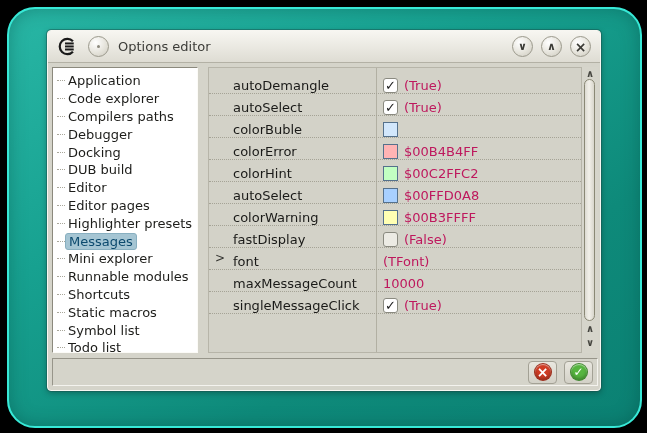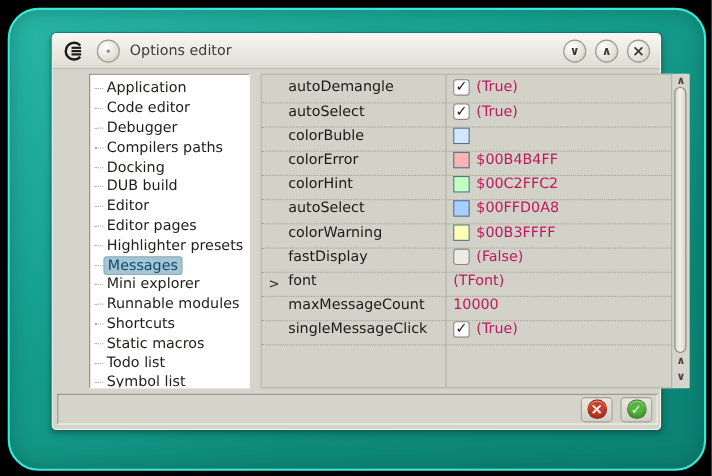--- a/index.html
+++ b/index.html
@@ -43,7 +43,7 @@
   .win-title{flex:1;font-size:13px;color:#3c3c38;}
   .win-controls{display:flex;gap:8px;}
   
-  .content{position:absolute;left:4px;top:36px;width:546px;height:286px;display:flex;margin-left:29px;}
+  .content{position:absolute;left:4px;top:36px;width:546px;height:286px;display:flex;}
   .sidebar{
     width:146px;flex:0 0 146px;background:#fff;box-sizing:border-box;
     border:1px solid;border-color:#8b897d #fcfbf7 #fcfbf7 #8b897d;

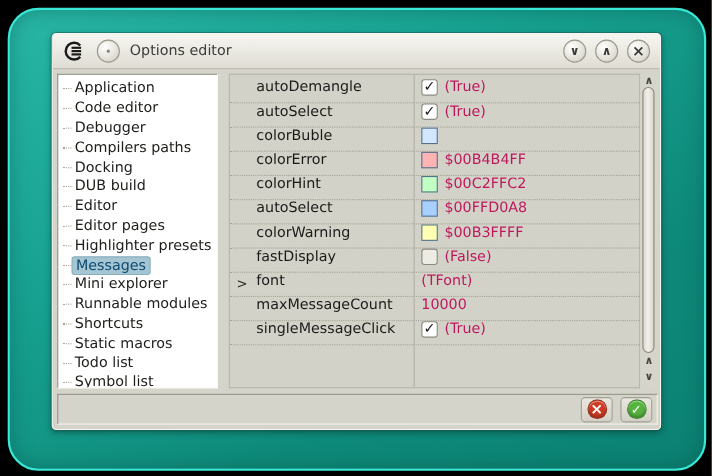--- a/index.html
+++ b/index.html
@@ -63,7 +63,7 @@
   }
   .grid-divider{position:absolute;left:167px;top:0;bottom:0;border-left:1px solid #b2b0a3;}
   .rows{position:absolute;left:0;top:4px;right:0;}
-  .prow{height:22px;display:flex;align-items:flex-start;padding-left:24px;
+  .prow{height:22px;display:flex;align-items:flex-end;padding-left:24px;
     border-bottom:1px dotted #a5a396;box-sizing:border-box;}
   .pname{flex:0 0 143px;font-size:13px;color:#1a1a18;white-space:nowrap;overflow:hidden;}
   .pvalue{flex:1;display:flex;align-items:center;padding-left:7px;gap:6px;}

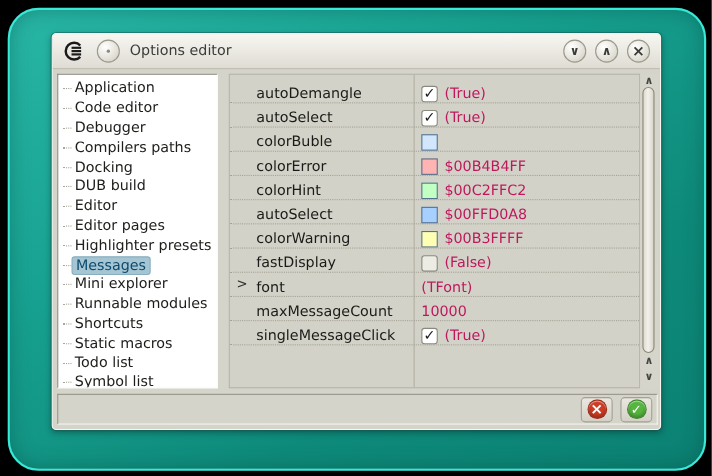--- a/index.html
+++ b/index.html
@@ -148,7 +148,7 @@
         </div>
       <div class="tree-item">
           <span class="twig"></span>
-          <span class="tree-label">Code editor</span>
+          <span class="tree-label">Code explorer</span>
         </div>
       <div class="tree-item">
           <span class="twig"></span>

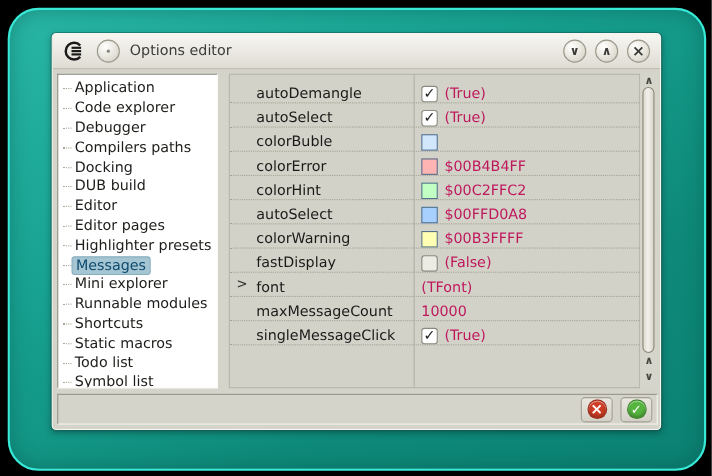--- a/index.html
+++ b/index.html
@@ -152,11 +152,11 @@
         </div>
       <div class="tree-item">
           <span class="twig"></span>
+          <span class="tree-label">Compilers paths</span>
+        </div>
+      <div class="tree-item">
+          <span class="twig"></span>
           <span class="tree-label">Debugger</span>
-        </div>
-      <div class="tree-item">
-          <span class="twig"></span>
-          <span class="tree-label">Compilers paths</span>
         </div>
       <div class="tree-item">
           <span class="twig"></span>

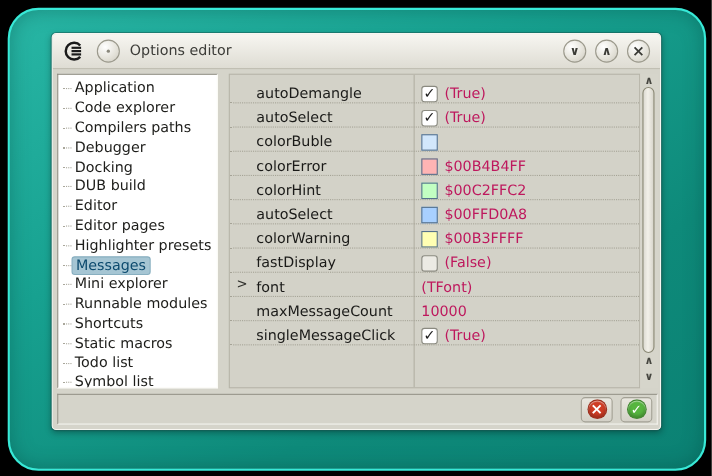--- a/index.html
+++ b/index.html
@@ -200,11 +200,11 @@
         </div>
       <div class="tree-item">
           <span class="twig"></span>
+          <span class="tree-label">Symbol list</span>
+        </div>
+      <div class="tree-item">
+          <span class="twig"></span>
           <span class="tree-label">Todo list</span>
-        </div>
-      <div class="tree-item">
-          <span class="twig"></span>
-          <span class="tree-label">Symbol list</span>
         </div>
     </div>
 

